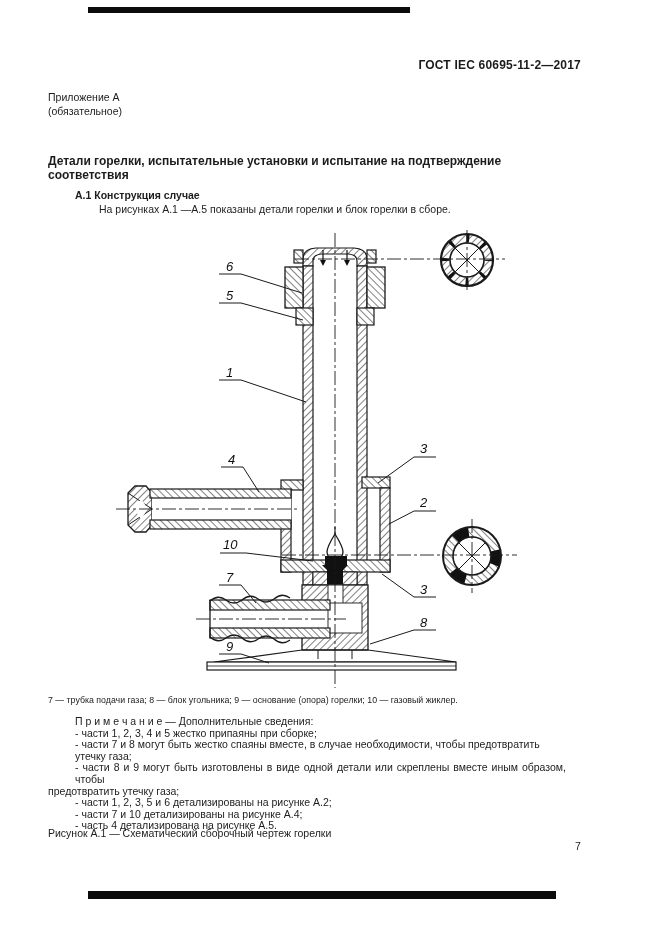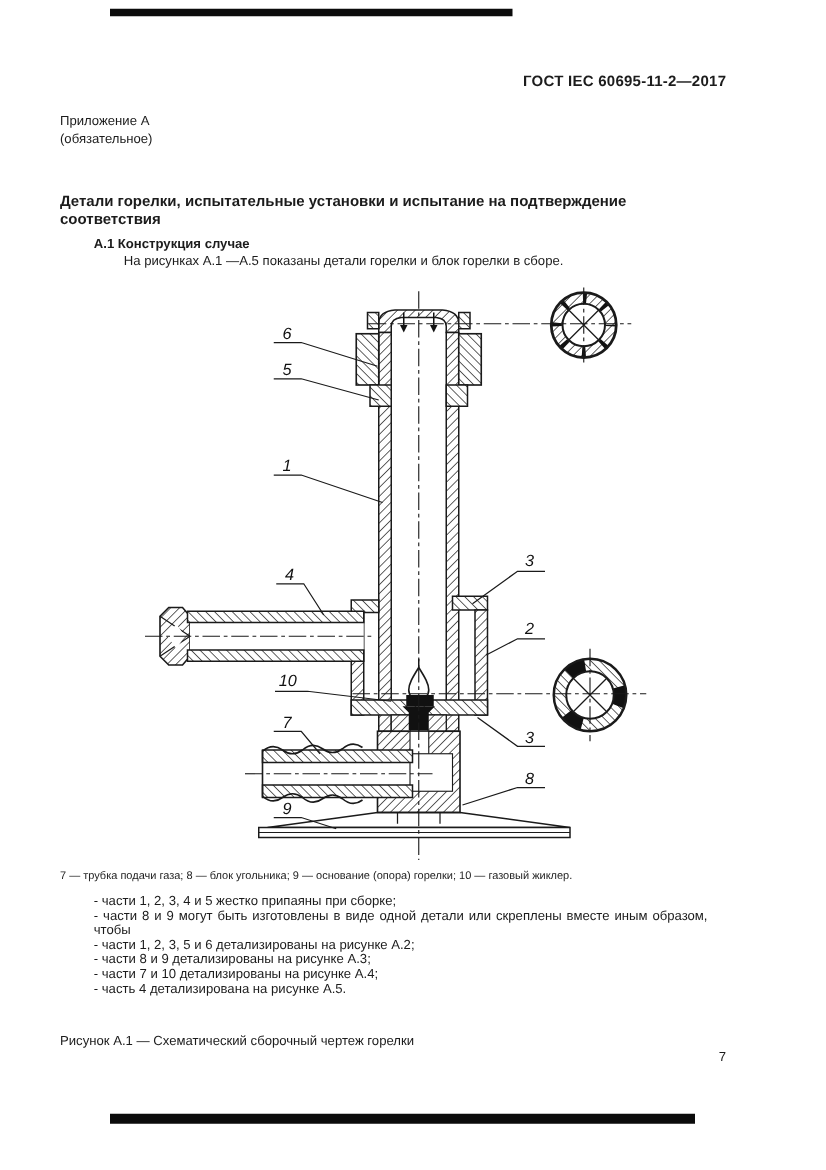--- a/index.html
+++ b/index.html
@@ -185,6 +185,7 @@
   <div class="abs col center legend legend2">7 — трубка подачи газа; 8 — блок угольника; 9 — основание (опора) горелки; 10 — газовый жиклер.</div>
 
   <div class="abs col notes">
+    <div class="note-ind">П р и м е ч а н и е — Дополнительные сведения:</div>
     <div class="note-ind">- части 1, 2, 3, 4 и 5 жестко припаяны при сборке;</div>
     <div class="note-just">- части 8 и 9 могут быть изготовлены в виде одной детали или скреплены вместе иным образом, чтобы</div>
     <div class="note-ind">- части 1, 2, 3, 5 и 6 детализированы на рисунке А.2;</div>

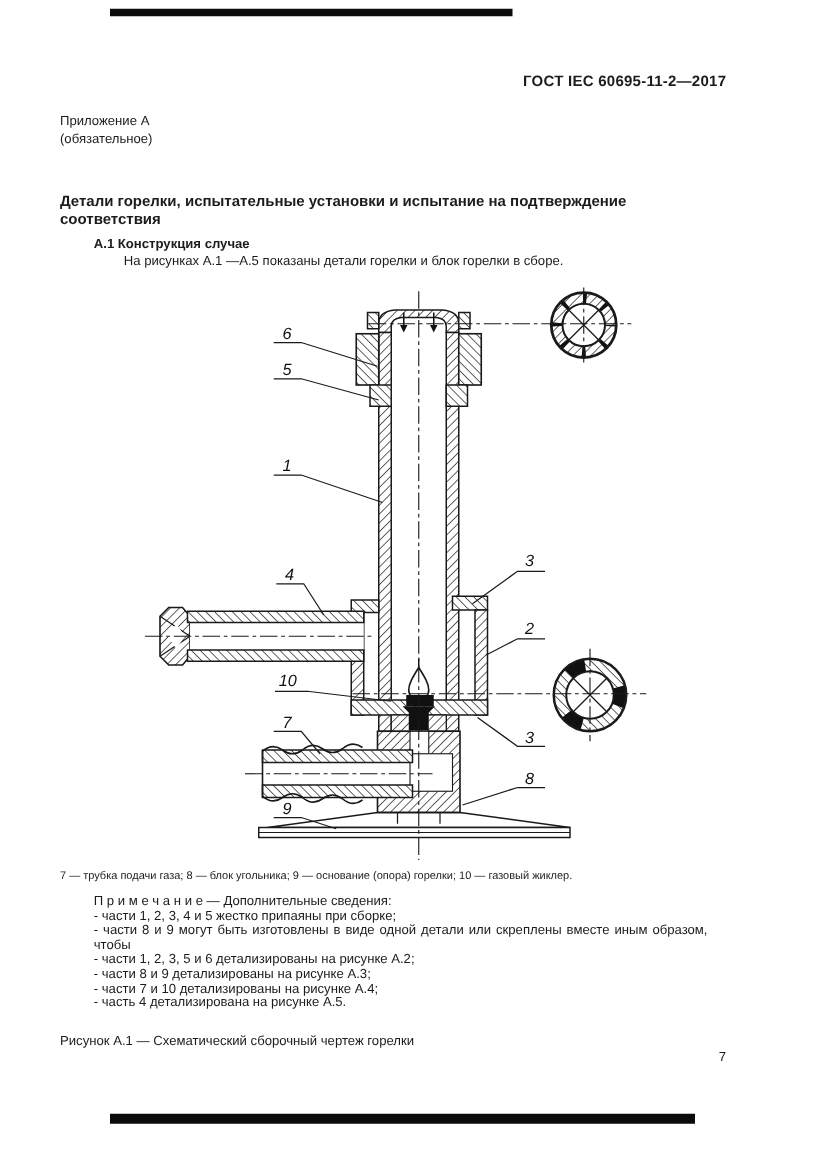--- a/index.html
+++ b/index.html
@@ -187,6 +187,7 @@
   <div class="abs col notes">
     <div class="note-ind">П р и м е ч а н и е — Дополнительные сведения:</div>
     <div class="note-ind">- части 1, 2, 3, 4 и 5 жестко припаяны при сборке;</div>
+    <div class="note-ind">-  части 7 и 8 могут быть жестко спаяны вместе, в случае необходимости, чтобы предотвратить утечку газа;</div>
     <div class="note-just">- части 8 и 9 могут быть изготовлены в виде одной детали или скреплены вместе иным образом, чтобы</div>
     <div class="note-ind">- части 1, 2, 3, 5 и 6 детализированы на рисунке А.2;</div>
     <div class="note-ind">- части 8 и 9 детализированы на рисунке А.3;</div>

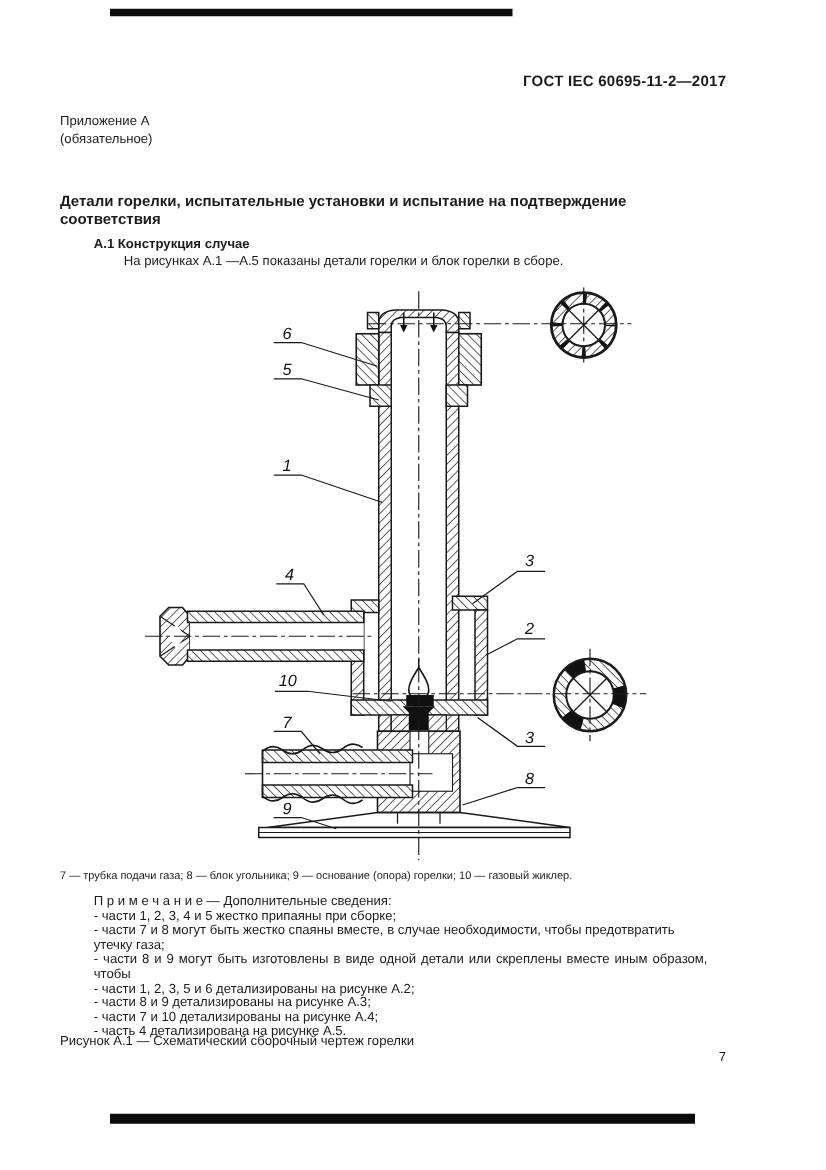--- a/index.html
+++ b/index.html
@@ -189,6 +189,7 @@
     <div class="note-ind">- части 1, 2, 3, 4 и 5 жестко припаяны при сборке;</div>
     <div class="note-ind">-  части 7 и 8 могут быть жестко спаяны вместе, в случае необходимости, чтобы предотвратить утечку газа;</div>
     <div class="note-just">- части 8 и 9 могут быть изготовлены в виде одной детали или скреплены вместе иным образом, чтобы</div>
+    <div>предотвратить утечку газа;</div>
     <div class="note-ind">- части 1, 2, 3, 5 и 6 детализированы на рисунке А.2;</div>
     <div class="note-ind">- части 8 и 9 детализированы на рисунке А.3;</div>
     <div class="note-ind">- части 7 и 10 детализированы на рисунке А.4;</div>

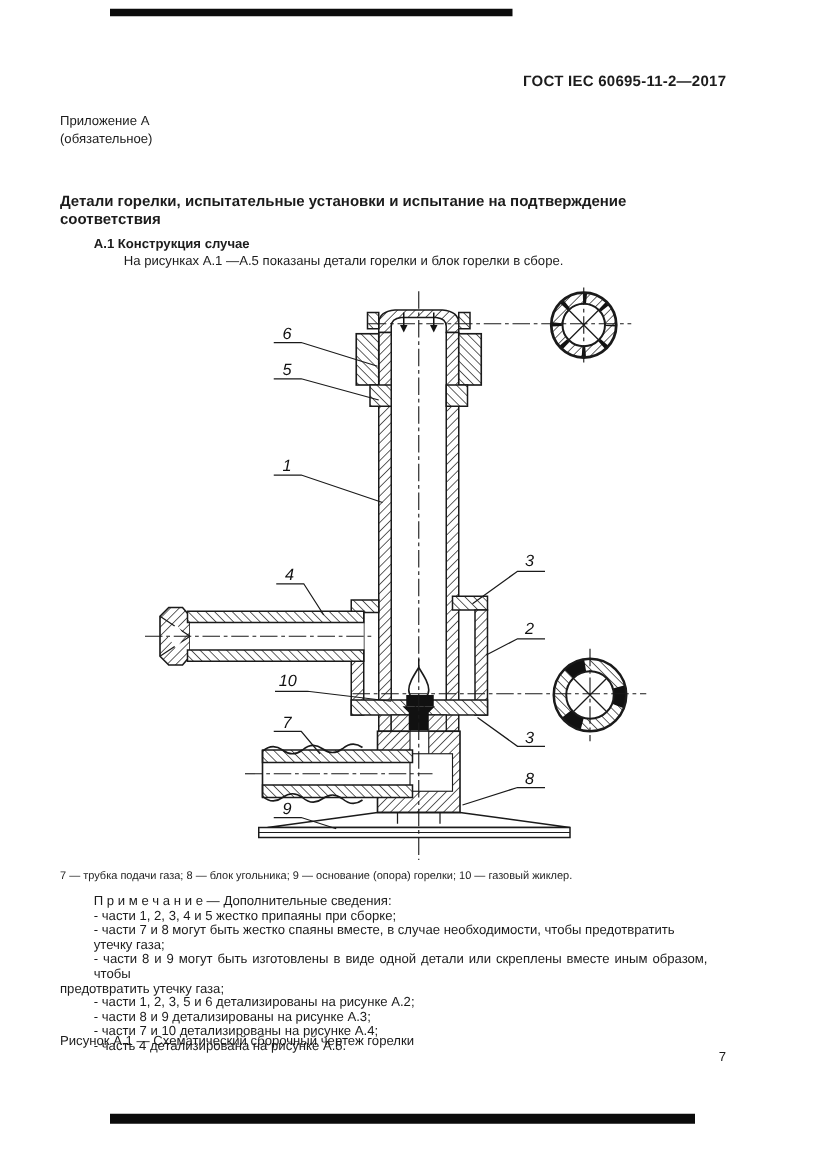--- a/index.html
+++ b/index.html
@@ -191,7 +191,6 @@
     <div class="note-just">- части 8 и 9 могут быть изготовлены в виде одной детали или скреплены вместе иным образом, чтобы</div>
     <div>предотвратить утечку газа;</div>
     <div class="note-ind">- части 1, 2, 3, 5 и 6 детализированы на рисунке А.2;</div>
-    <div class="note-ind">- части 8 и 9 детализированы на рисунке А.3;</div>
     <div class="note-ind">- части 7 и 10 детализированы на рисунке А.4;</div>
     <div class="note-ind">- часть 4 детализирована на рисунке А.5.</div>
   </div>

